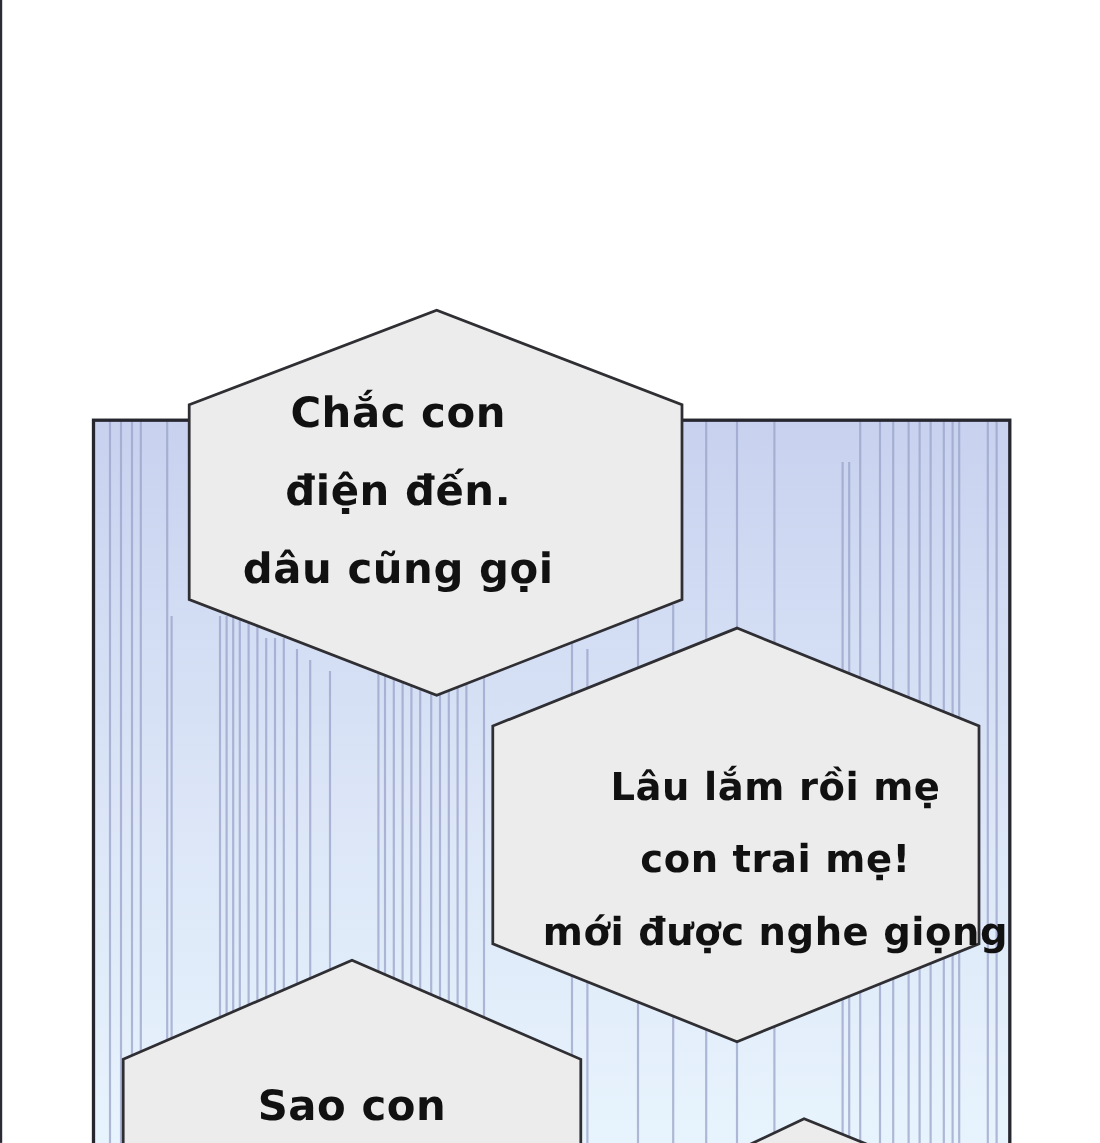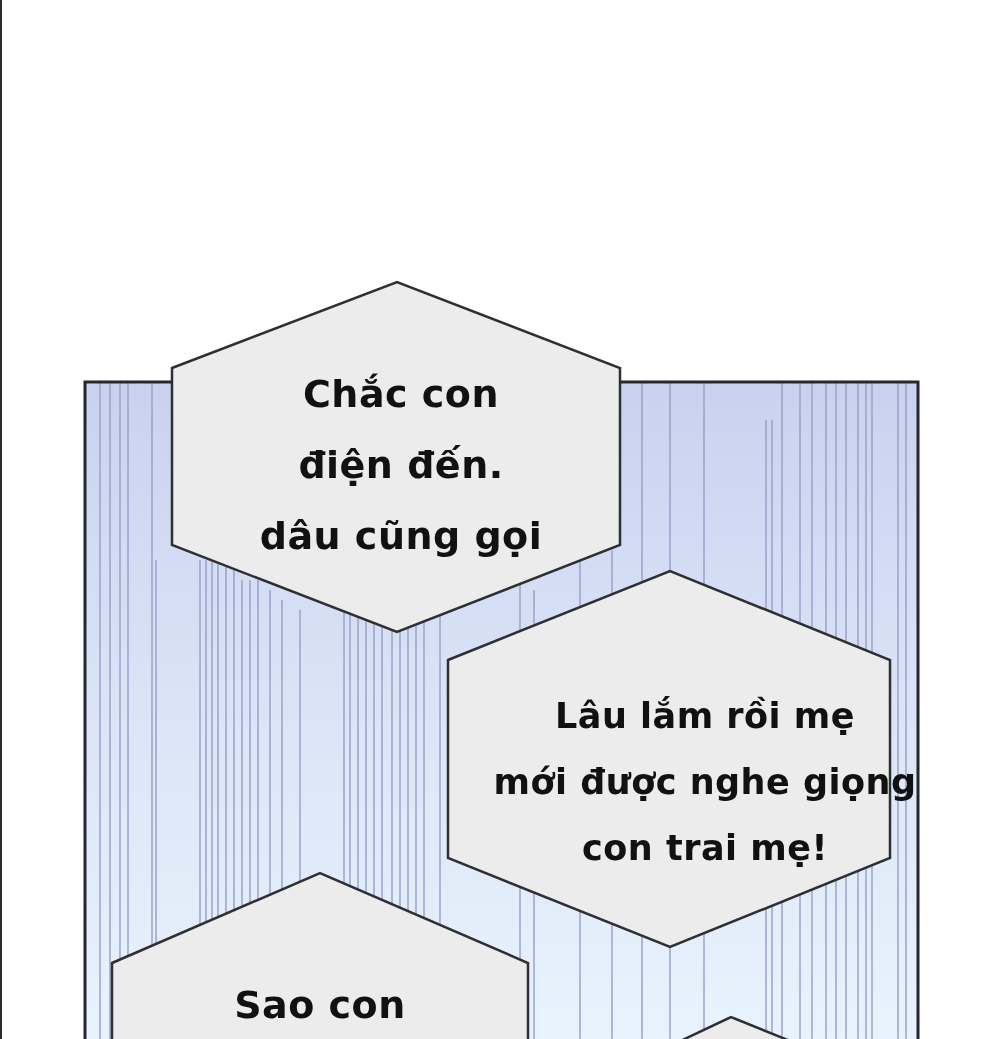--- a/index.html
+++ b/index.html
@@ -24,7 +24,7 @@
     letter-spacing: 0.5px;
     white-space: nowrap;
   }
-  #t1 { left: 172px; width: 380px; top: 359px; padding-left: 39px; }
+  #t1 { left: 172px; width: 380px; top: 340px; }
   #t2 { left: 448px; width: 514px; top: 683px; font-size: 35px; line-height: 66px; }
   #t3 { left: 112px; width: 416px; top: 970px; }
 </style>

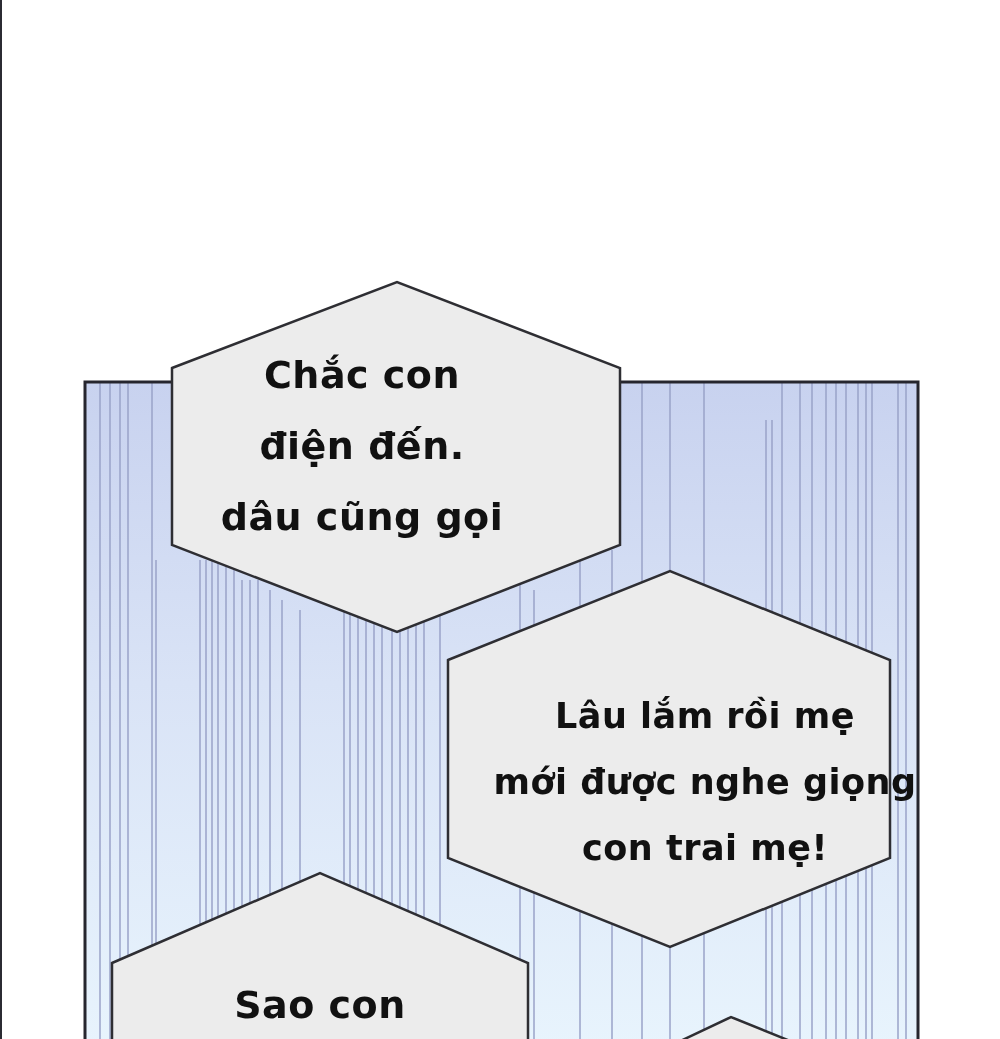--- a/index.html
+++ b/index.html
@@ -118,8 +118,8 @@
 
 <div id="t2" class="bubble-text">
   <div>Lâu lắm rồi mẹ</div>
+  <div>con trai mẹ!</div>
   <div>mới được nghe giọng</div>
-  <div>con trai mẹ!</div>
 </div>
 
 <div id="t3" class="bubble-text">

